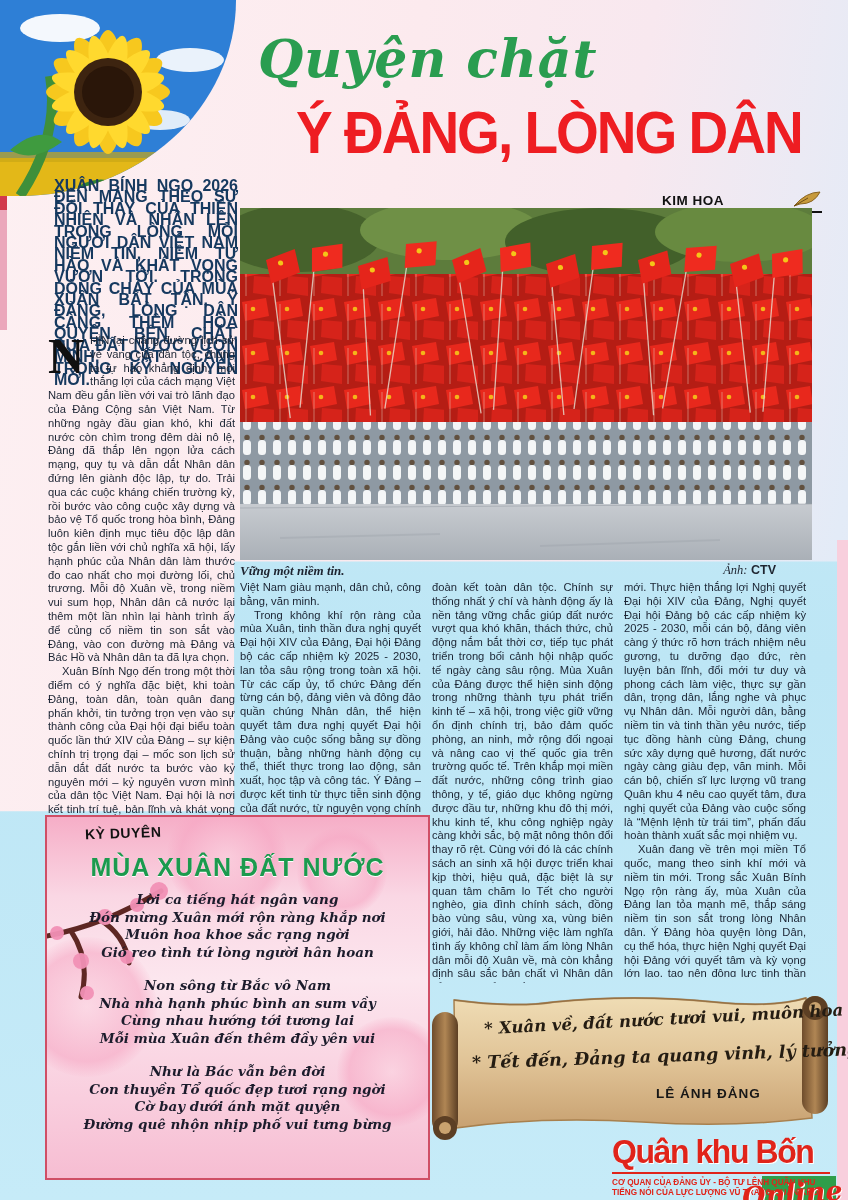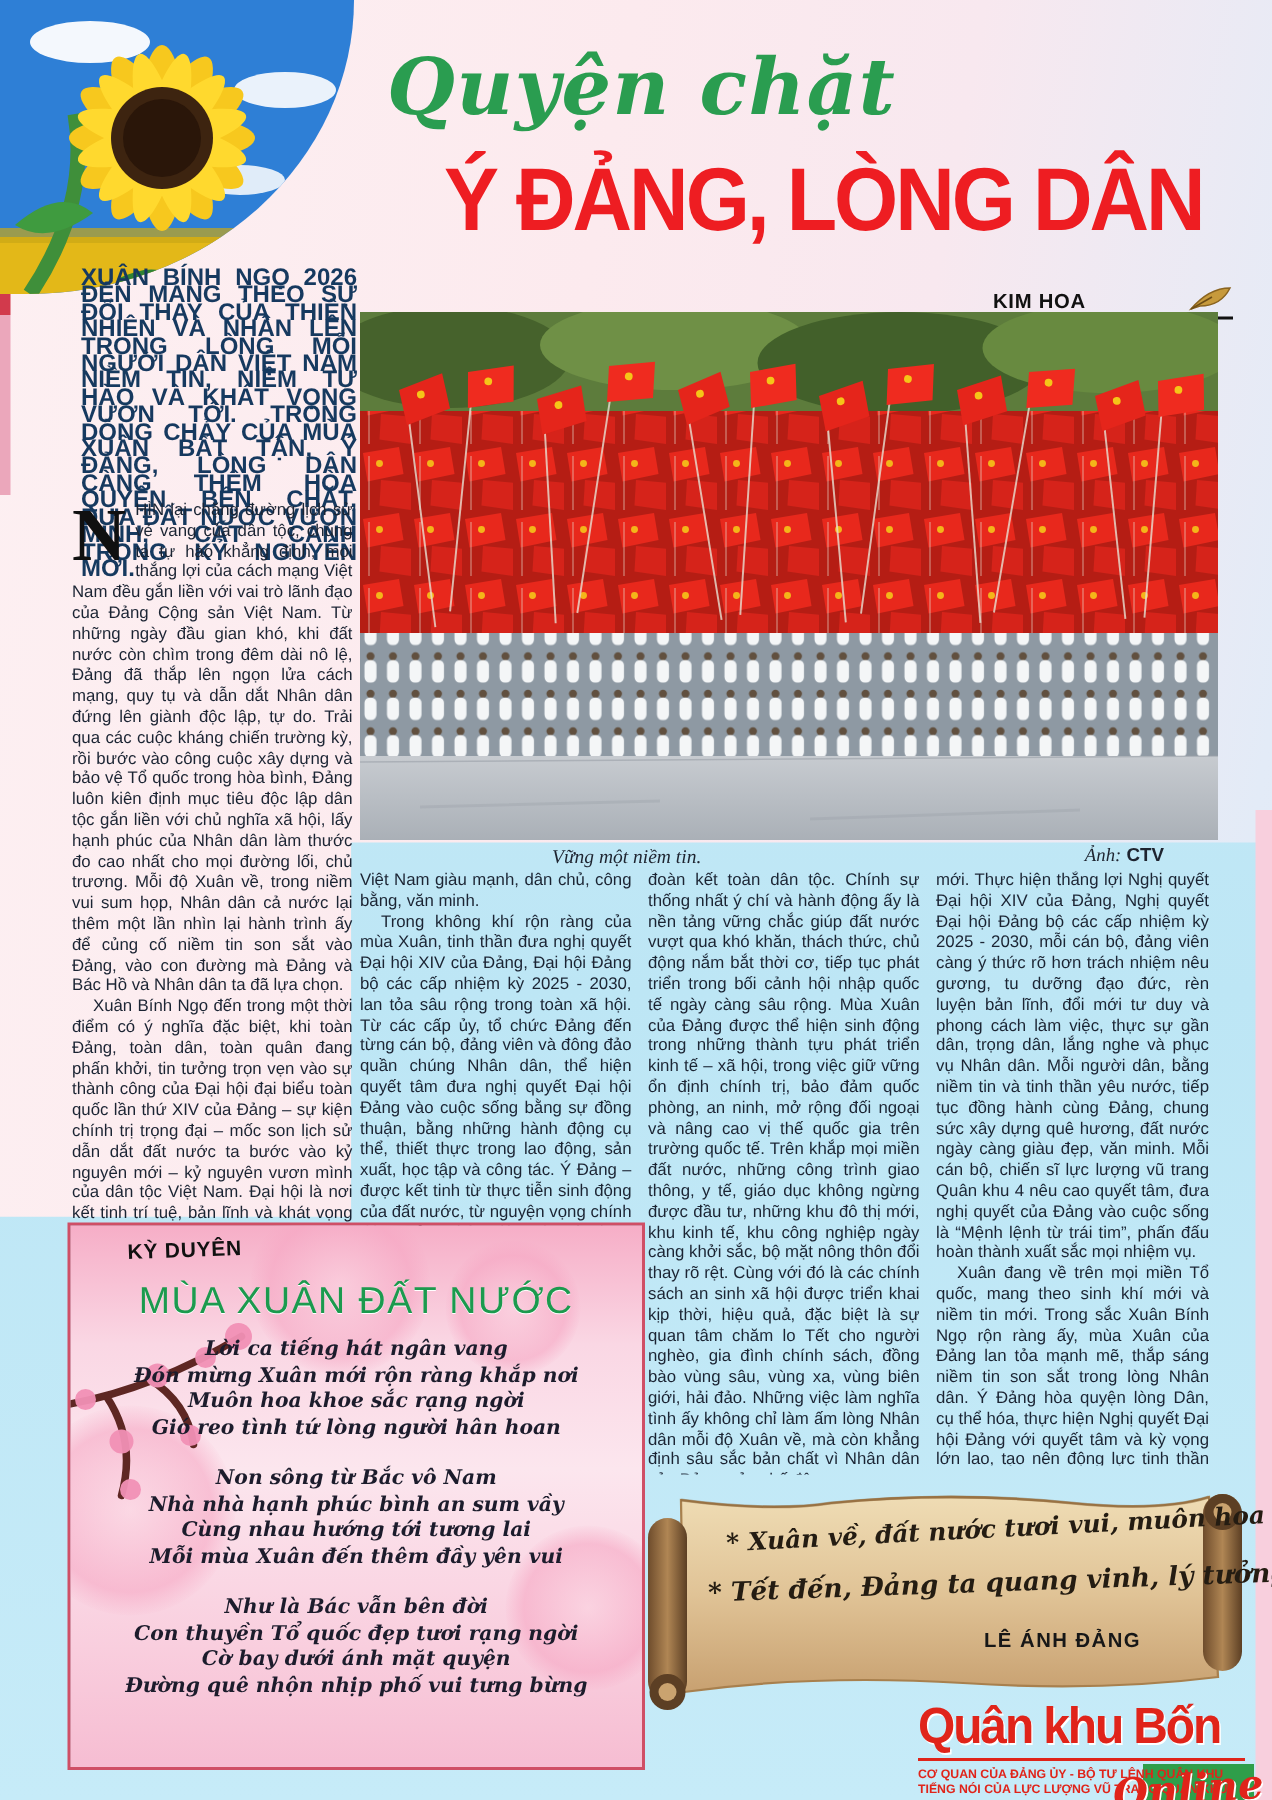--- a/index.html
+++ b/index.html
@@ -42,7 +42,7 @@
   .photo svg{display:block;}
   .caption-row{position:absolute;left:240px;top:563px;width:572px;display:flex;
         justify-content:space-between;font-size:12px;color:#1e2430;}
-  .caption{margin-left:128px;font-style:italic;font-weight:normal;font-family:"Liberation Serif",serif;font-size:13px;}
+  .caption{font-style:italic;font-weight:bold;font-family:"Liberation Serif",serif;font-size:13px;}
   .credit{margin-right:36px;font-size:12.5px;}
   .credit .lbl{font-style:italic;font-family:"Liberation Serif",serif;}
   .credit .val{font-weight:bold;}

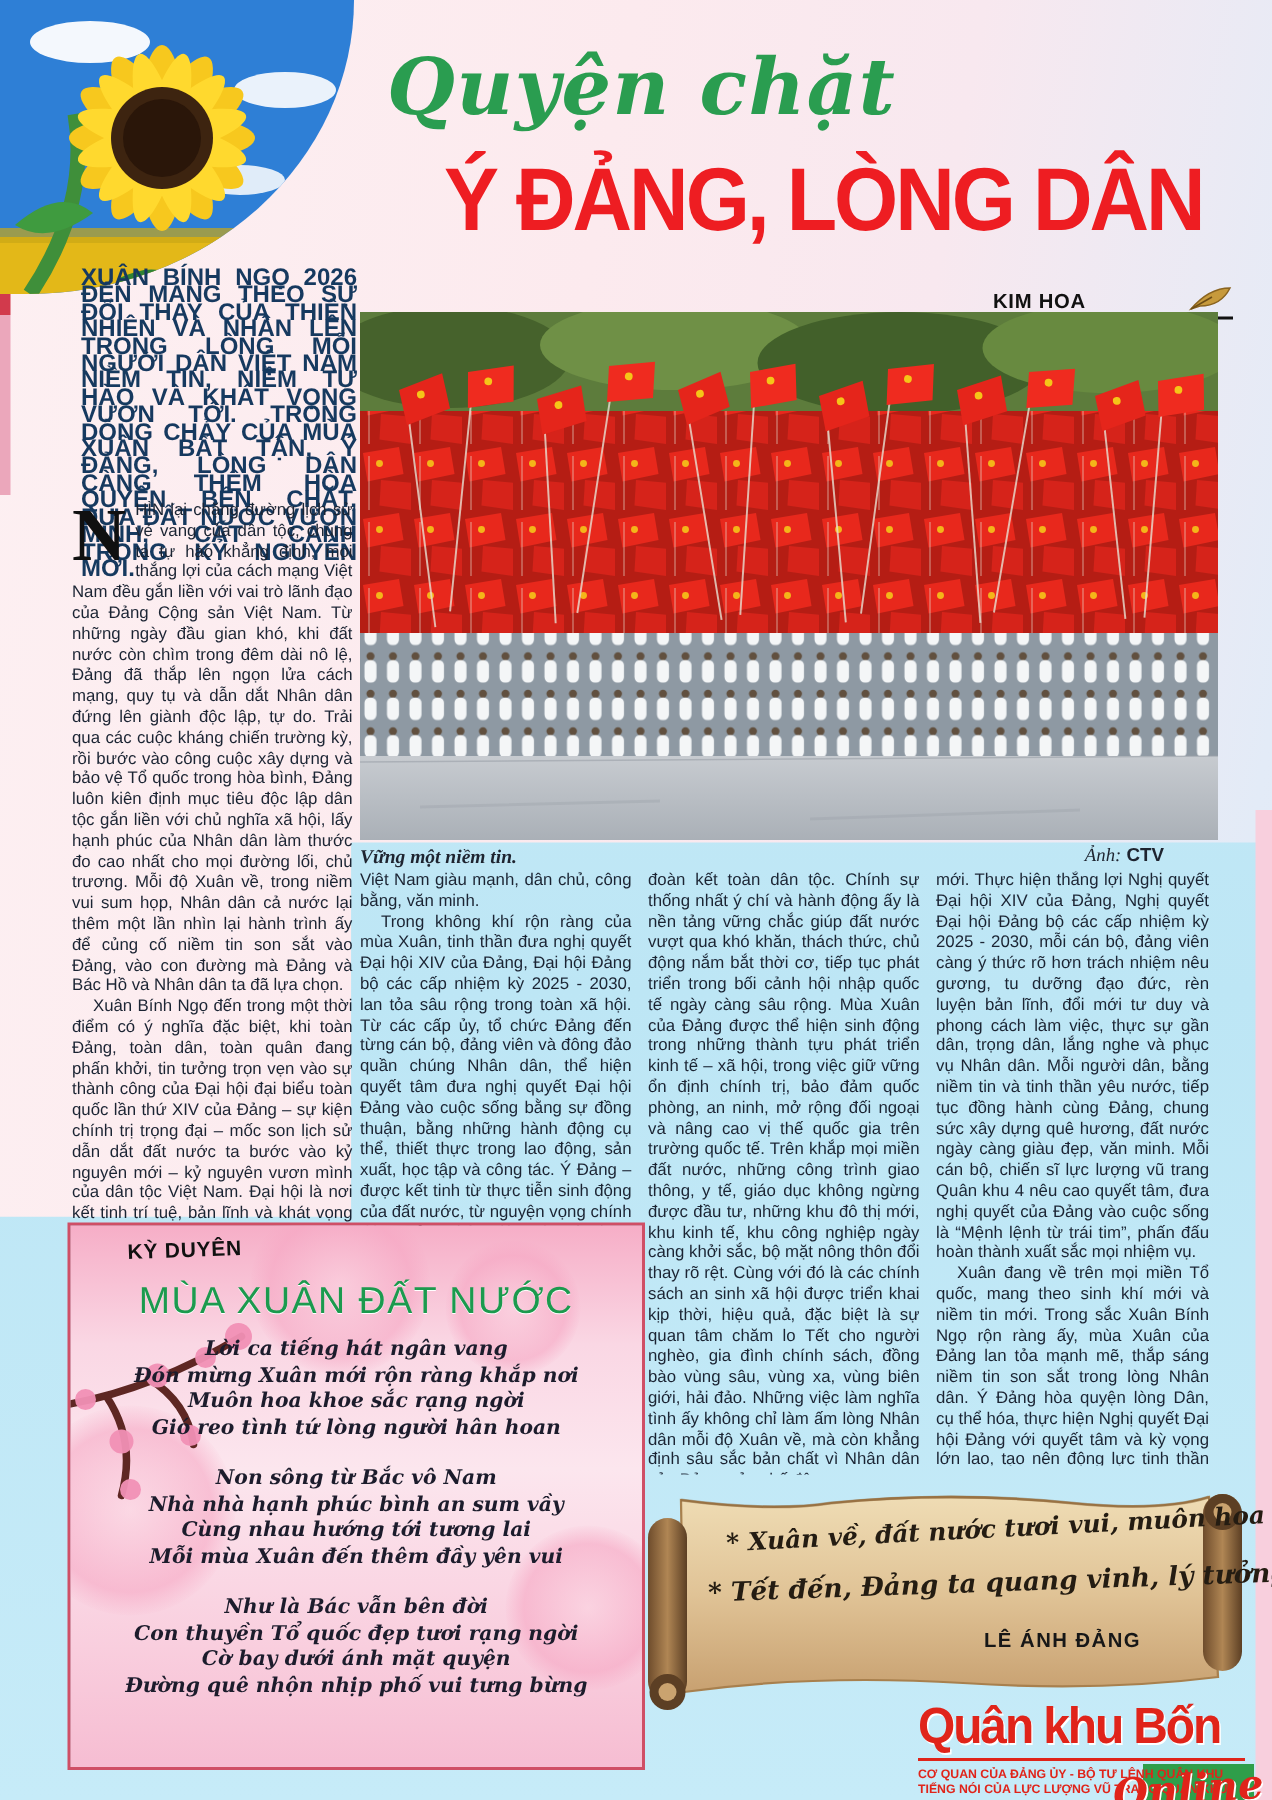--- a/index.html
+++ b/index.html
@@ -66,7 +66,7 @@
   .poem-label{position:absolute;left:38px;top:8px;font-size:14px;font-weight:bold;
         color:#111;letter-spacing:.5px;transform:rotate(-2deg);}
   .poem-title{position:absolute;left:0;top:36px;width:100%;text-align:center;
-        font-size:25px;font-weight:normal;color:#1c9a4e;letter-spacing:1px;
+        font-size:25px;font-weight:bold;color:#1c9a4e;letter-spacing:1px;
         text-shadow:0 1px 0 #fff;}
   .poem-lines{position:absolute;left:0;top:74px;width:100%;text-align:center;
         font-family:"DejaVu Serif",serif;font-style:italic;font-weight:bold;

